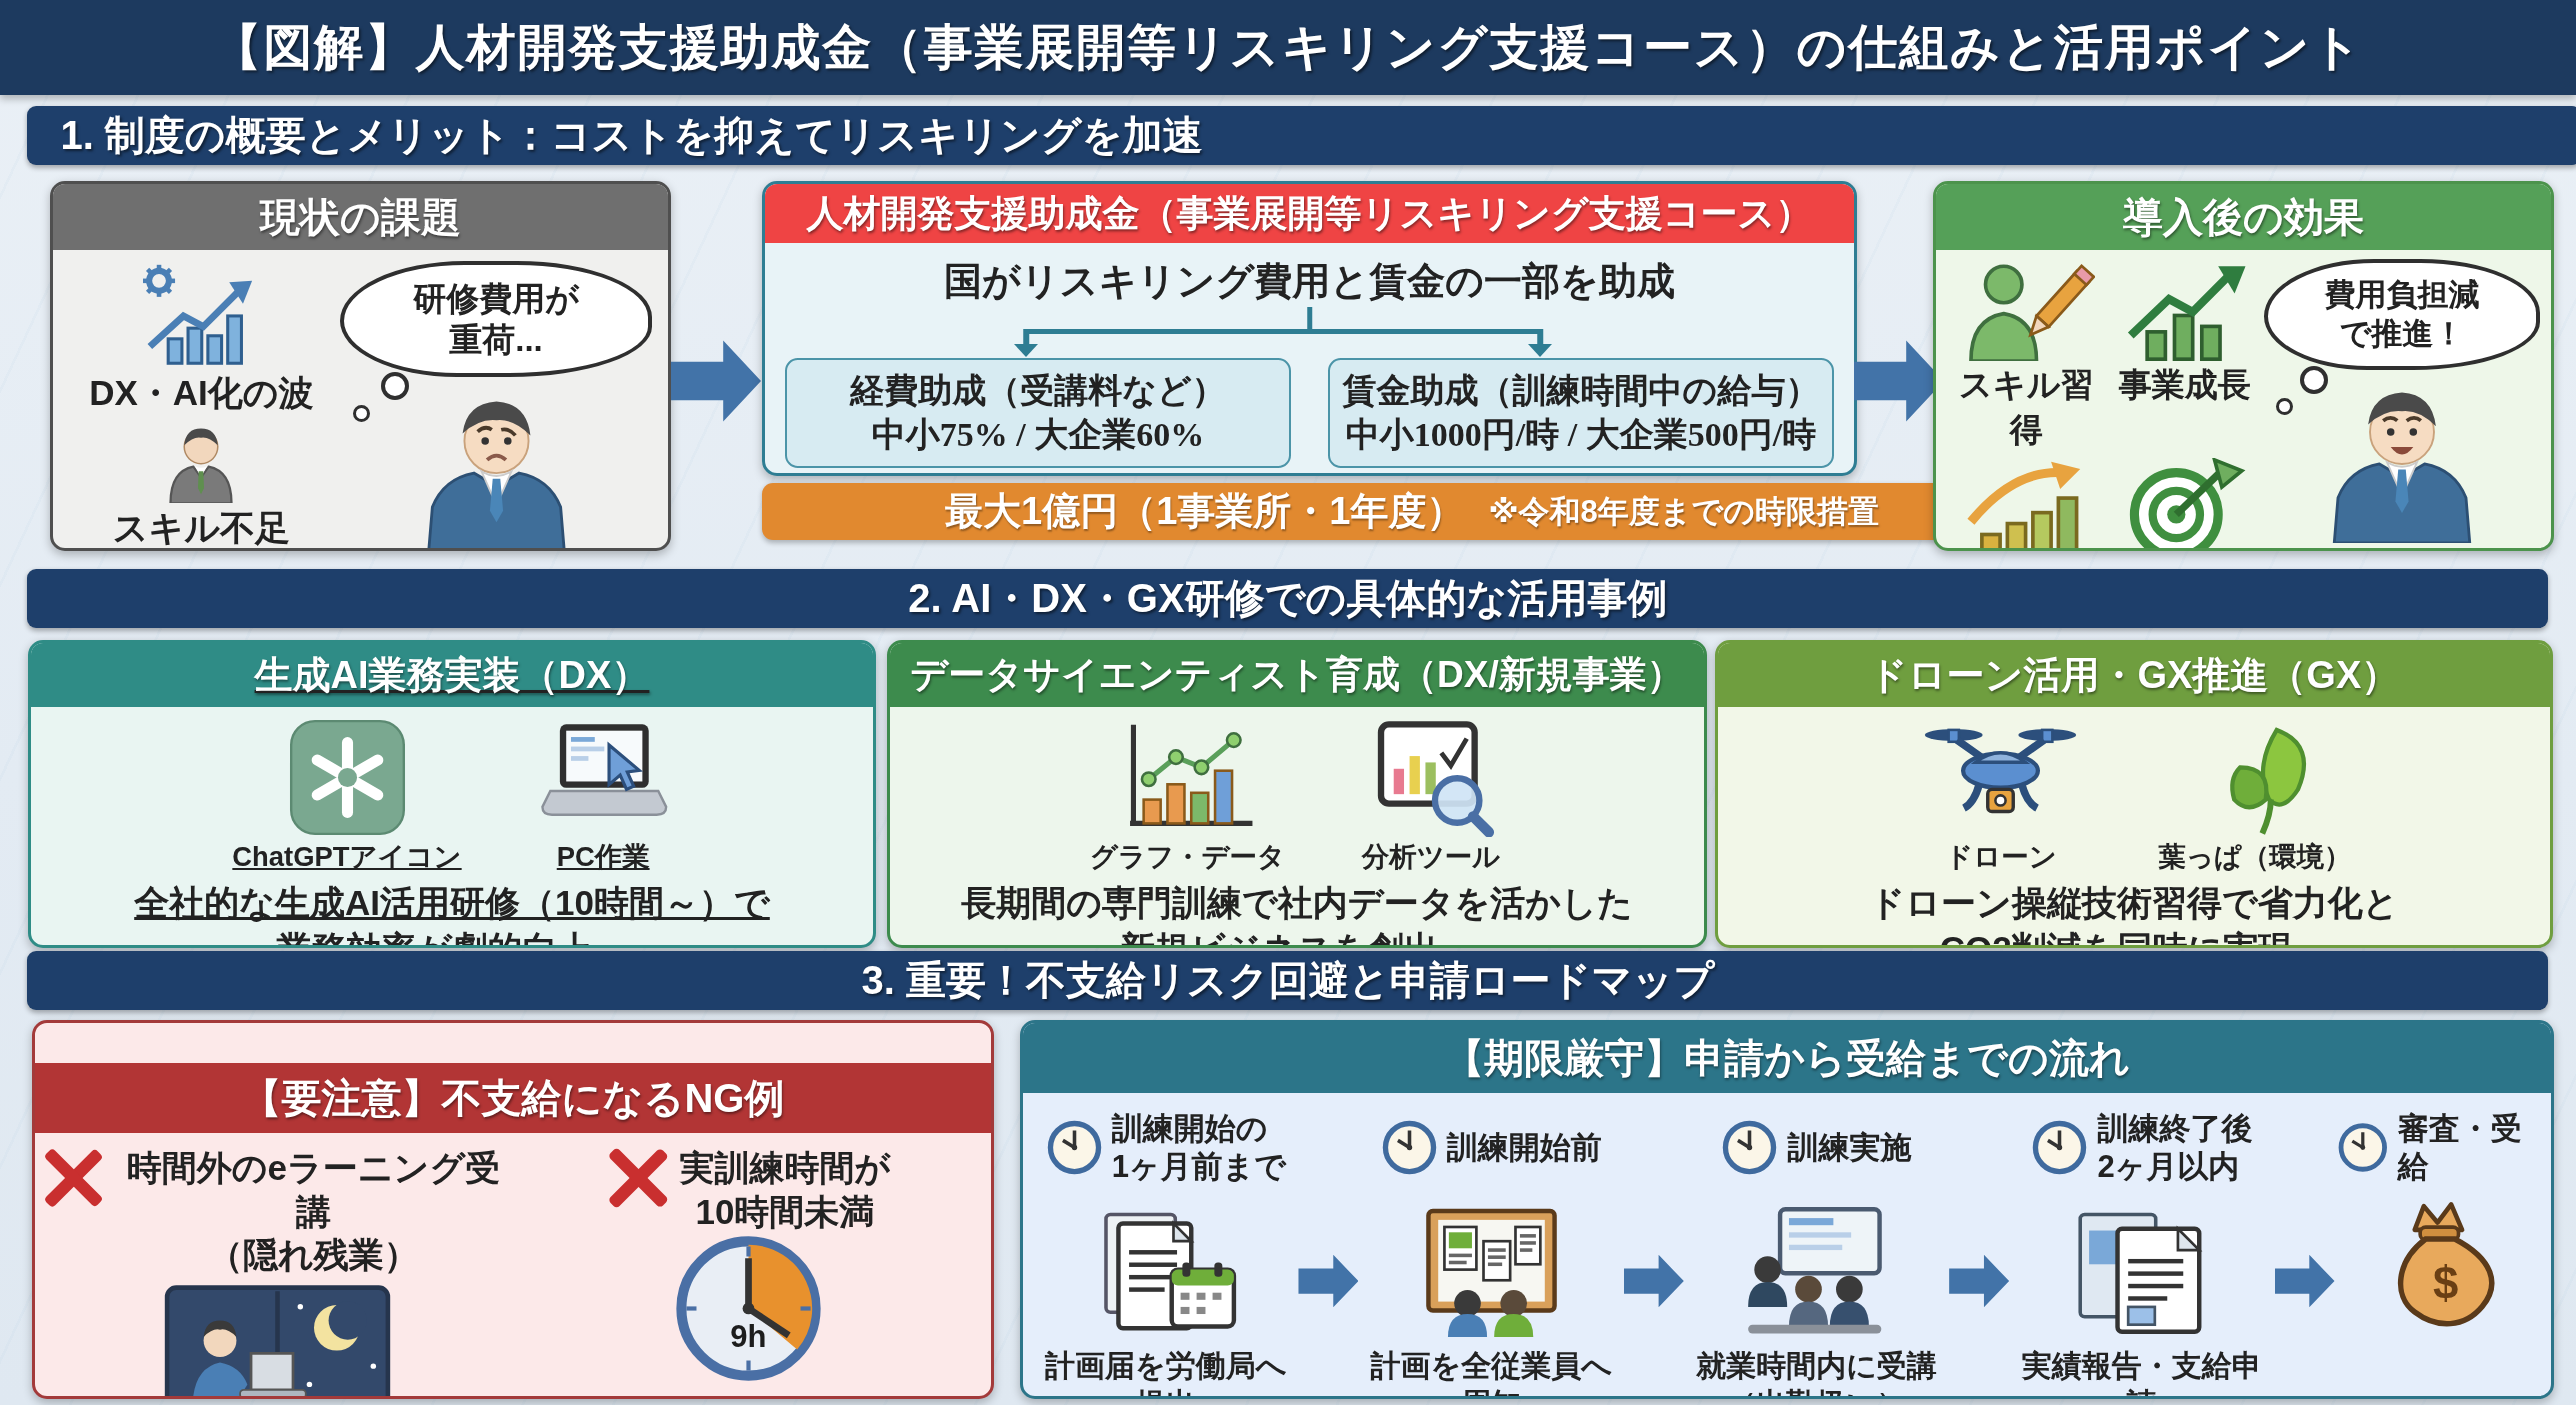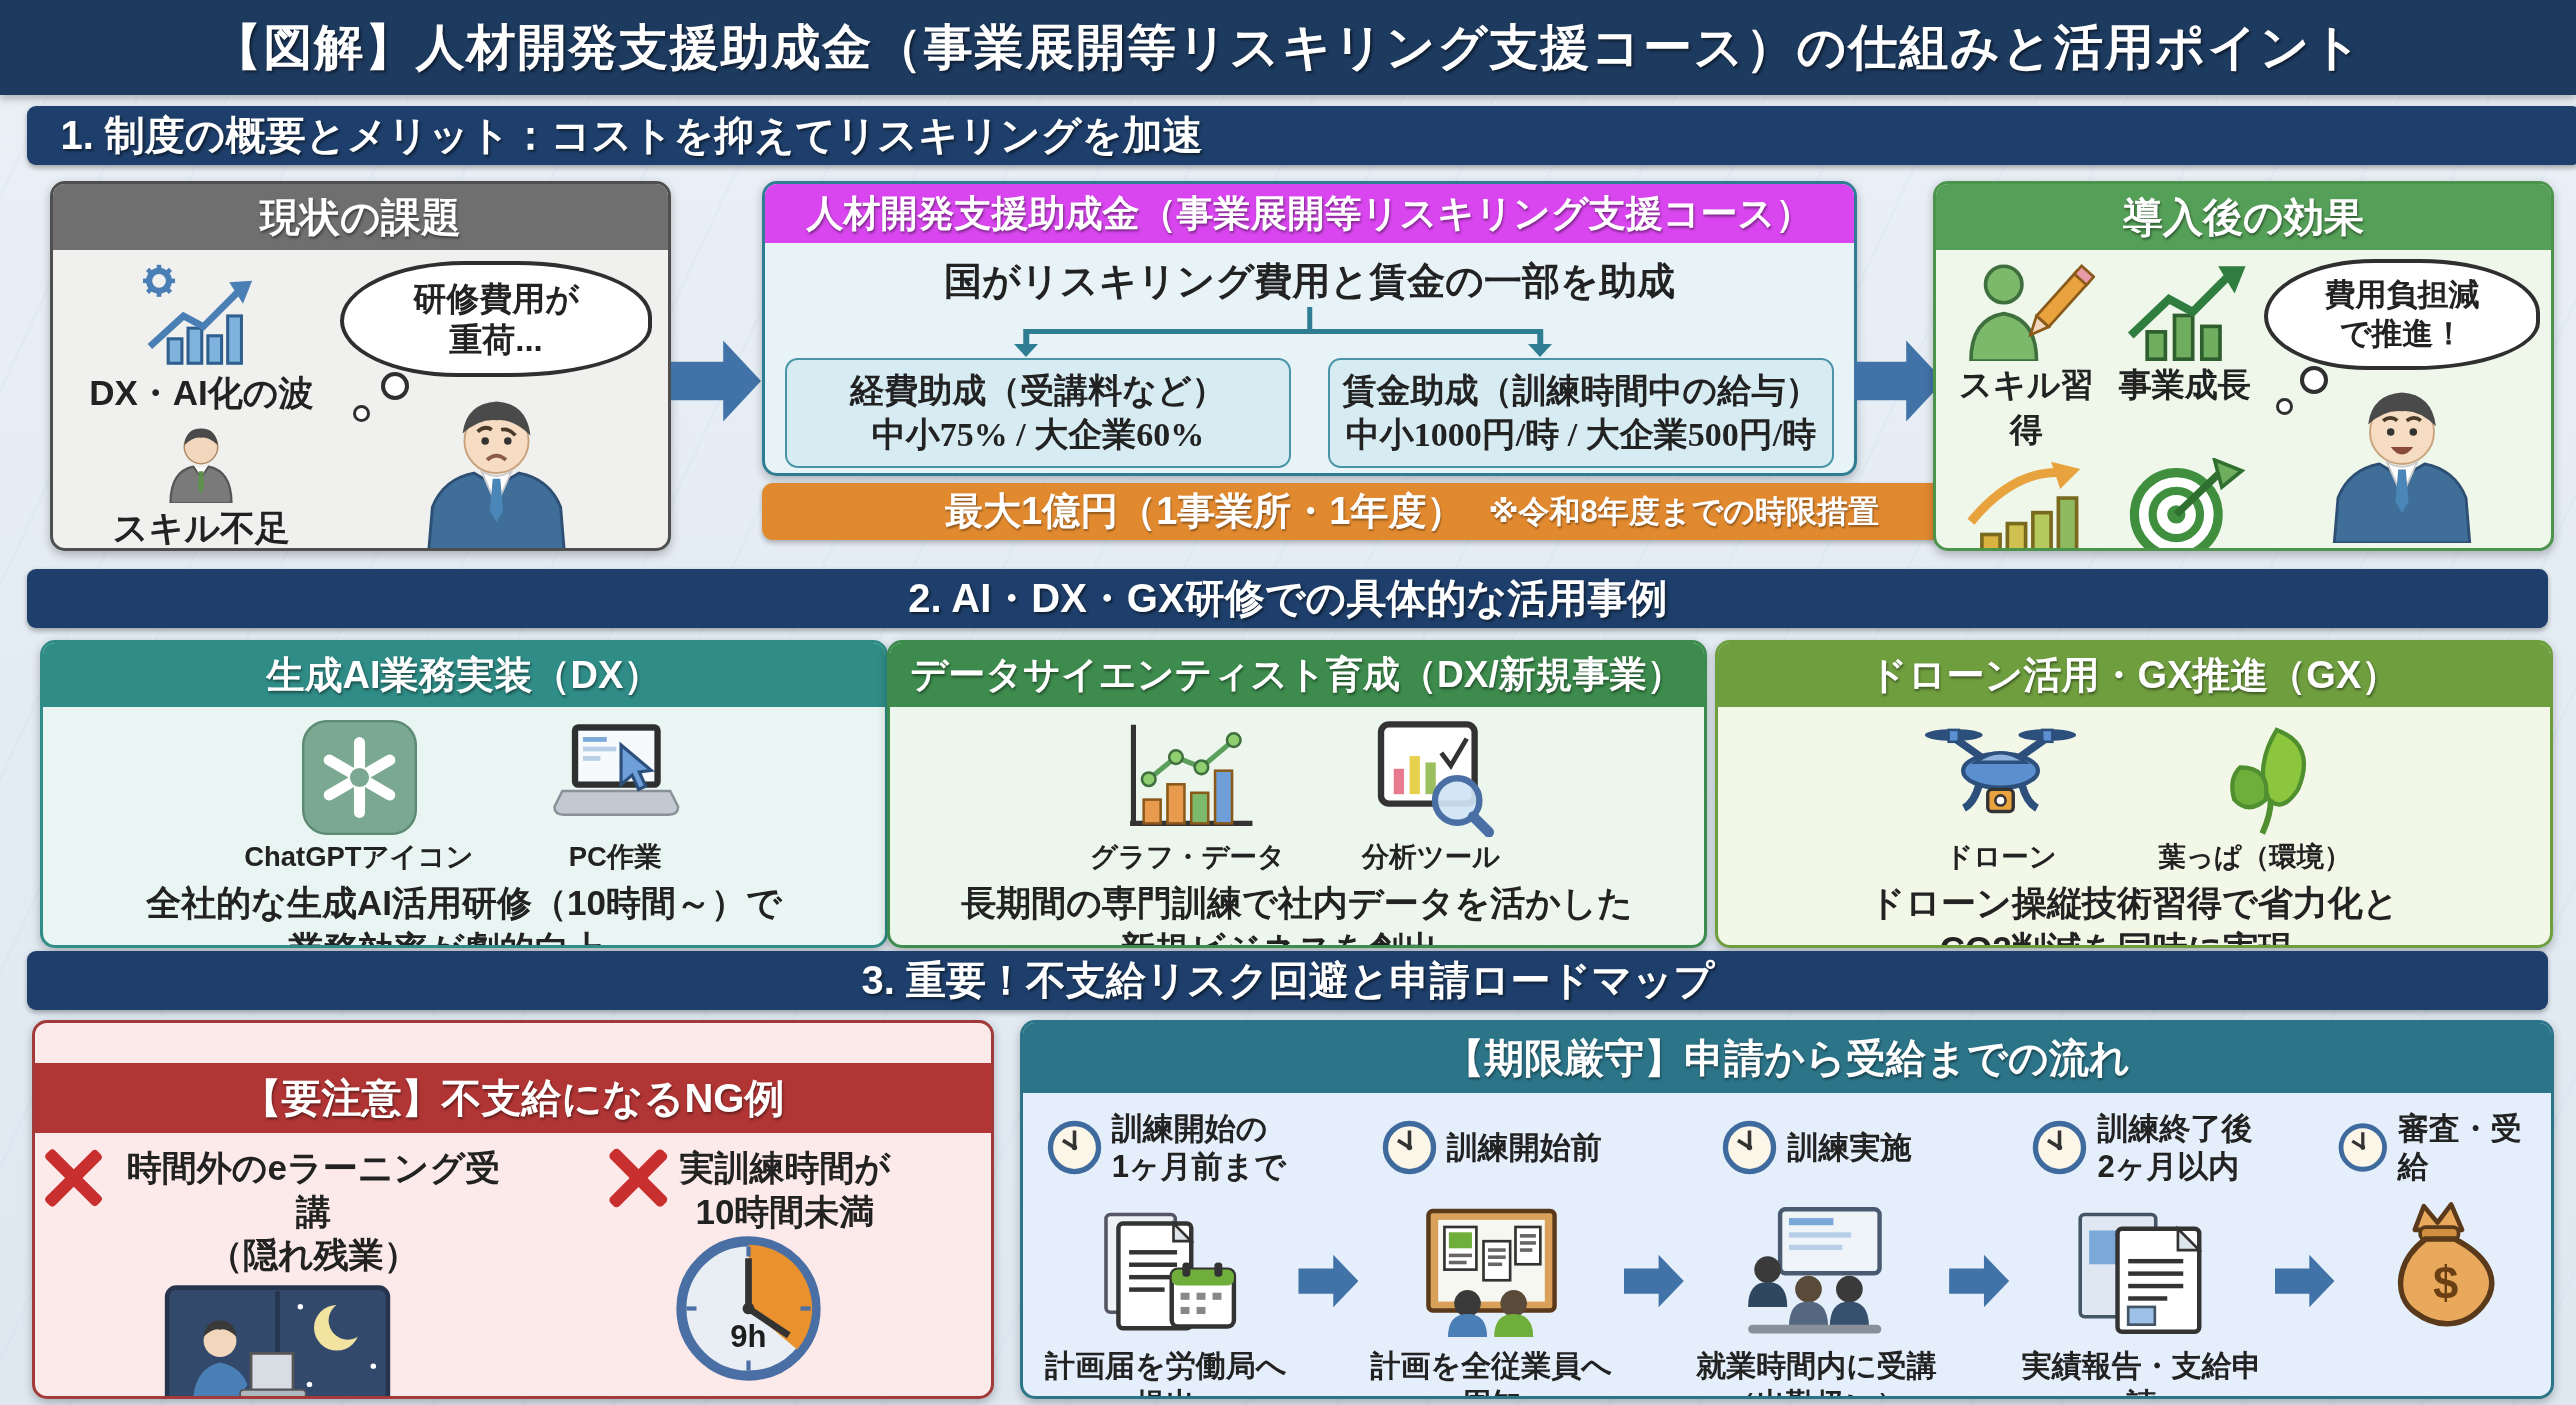--- a/index.html
+++ b/index.html
@@ -34,7 +34,7 @@
   #panel-current .panel-header{height:66px;background:#6f6f6f;font-size:40px;}
   #panel-current .panel-body{height:291px;padding:11px 12.8px;}
   #panel-subsidy{left:762px;top:181px;width:1089px;height:289px;border:3.7px solid #2e7d93;background:#e8f3f7;}
-  #panel-subsidy .panel-header{height:59px;background:#d946ef;font-size:37px;}
+  #panel-subsidy .panel-header{height:59px;background:#ef4444;font-size:37px;}
   #panel-subsidy .panel-body{display:block;padding:5.5px 20px 0 20px;}
   #panel-effects{left:1933px;top:181px;width:615px;height:364px;border:3.7px solid #4c934c;background:#eef7e9;}
   #panel-effects .panel-header{height:66px;background:#55a058;font-size:40px;}

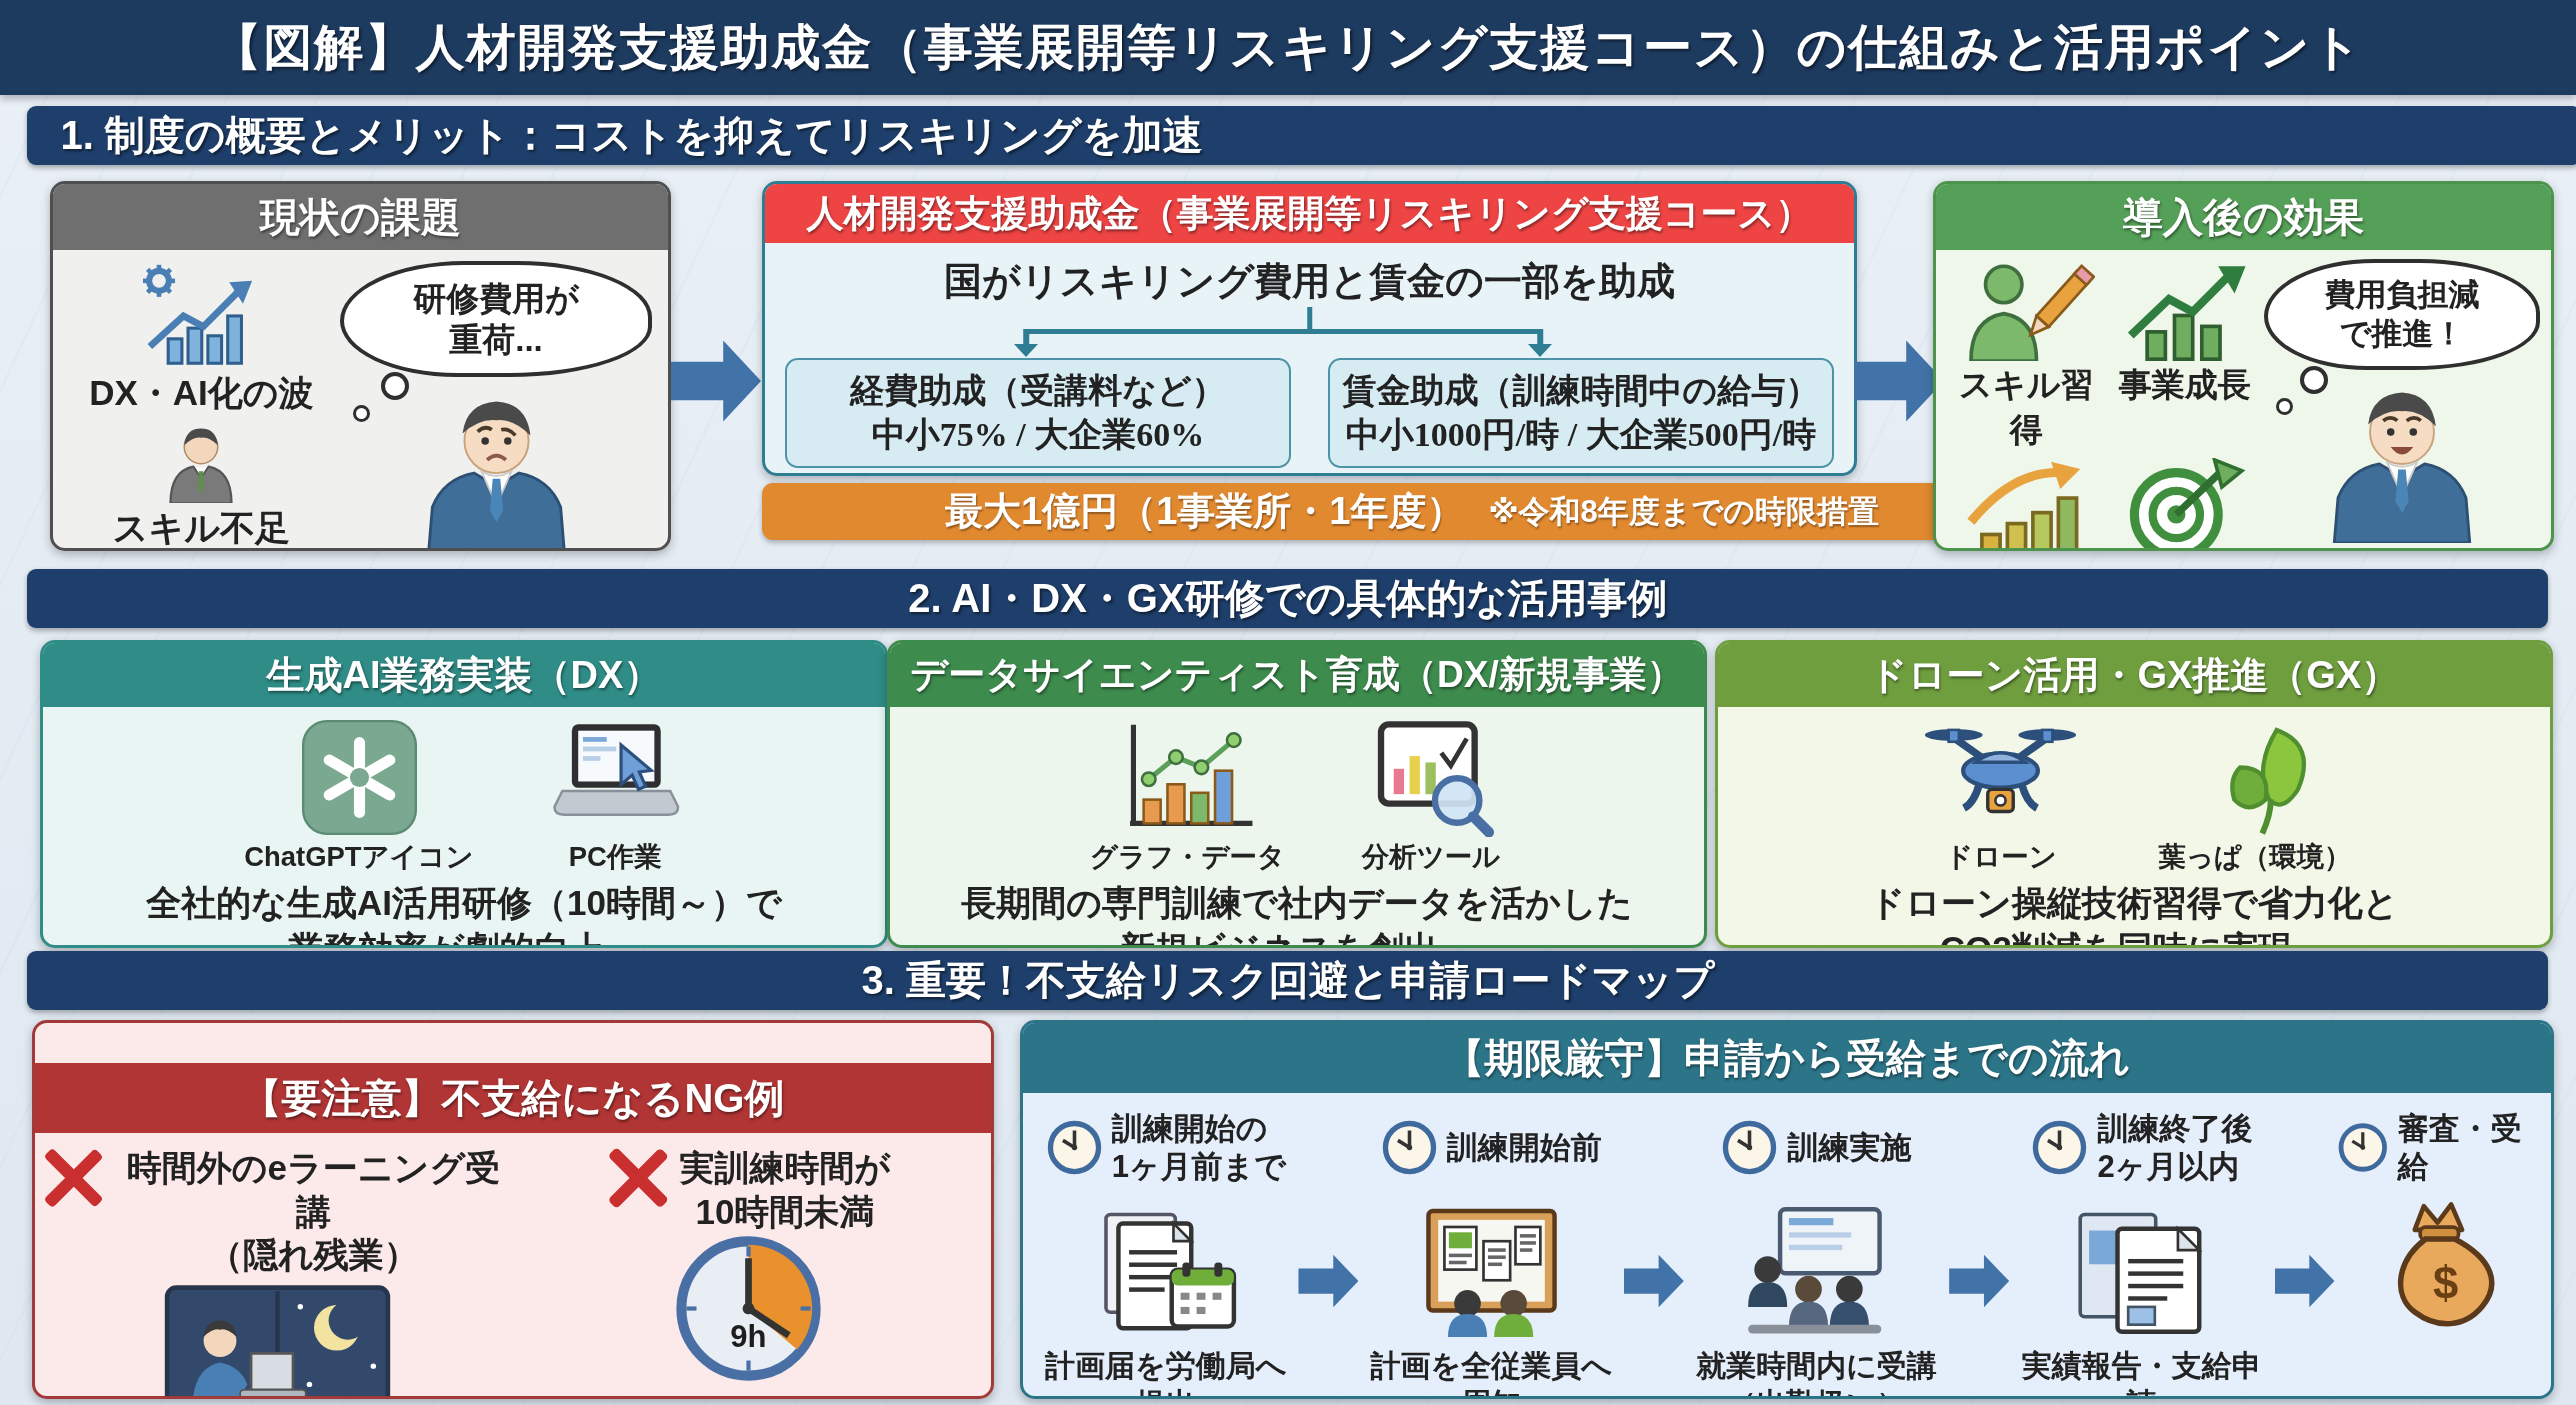--- a/index.html
+++ b/index.html
@@ -78,7 +78,7 @@
   
   .case .panel-header{height:64px;font-size:38px;}
   .case .panel-body{flex-direction:column;align-items:center;padding:11px 9.1px;}
-  #case-ai{left:40px;top:640px;width:842px;height:302px;border:3.7px solid #2f8c86;background:#e9f5f2;}
+  #case-ai{left:28px;top:640px;width:842px;height:302px;border:3.7px solid #2f8c86;background:#e9f5f2;text-decoration:underline;}
   #case-ai .panel-header{background:#2f8c86;}
   #case-data{left:887px;top:640px;width:814px;height:302px;border:3.7px solid #3d8b4d;background:#edf6ec;}
   #case-data .panel-header{background:#3d8b4d;}

